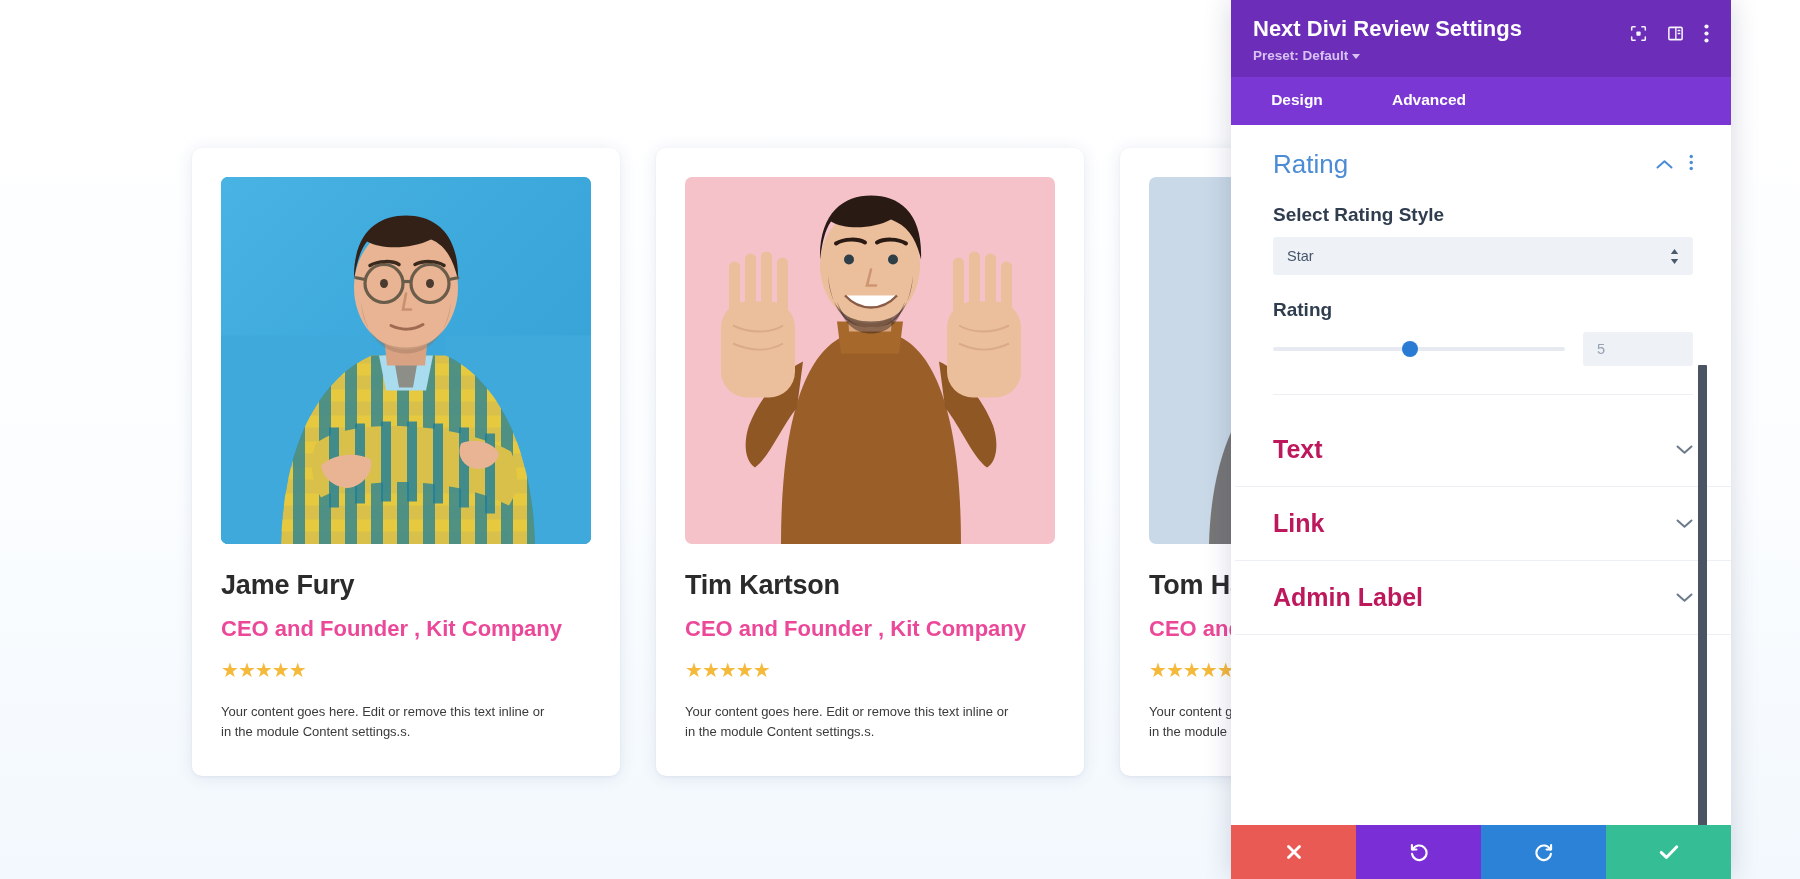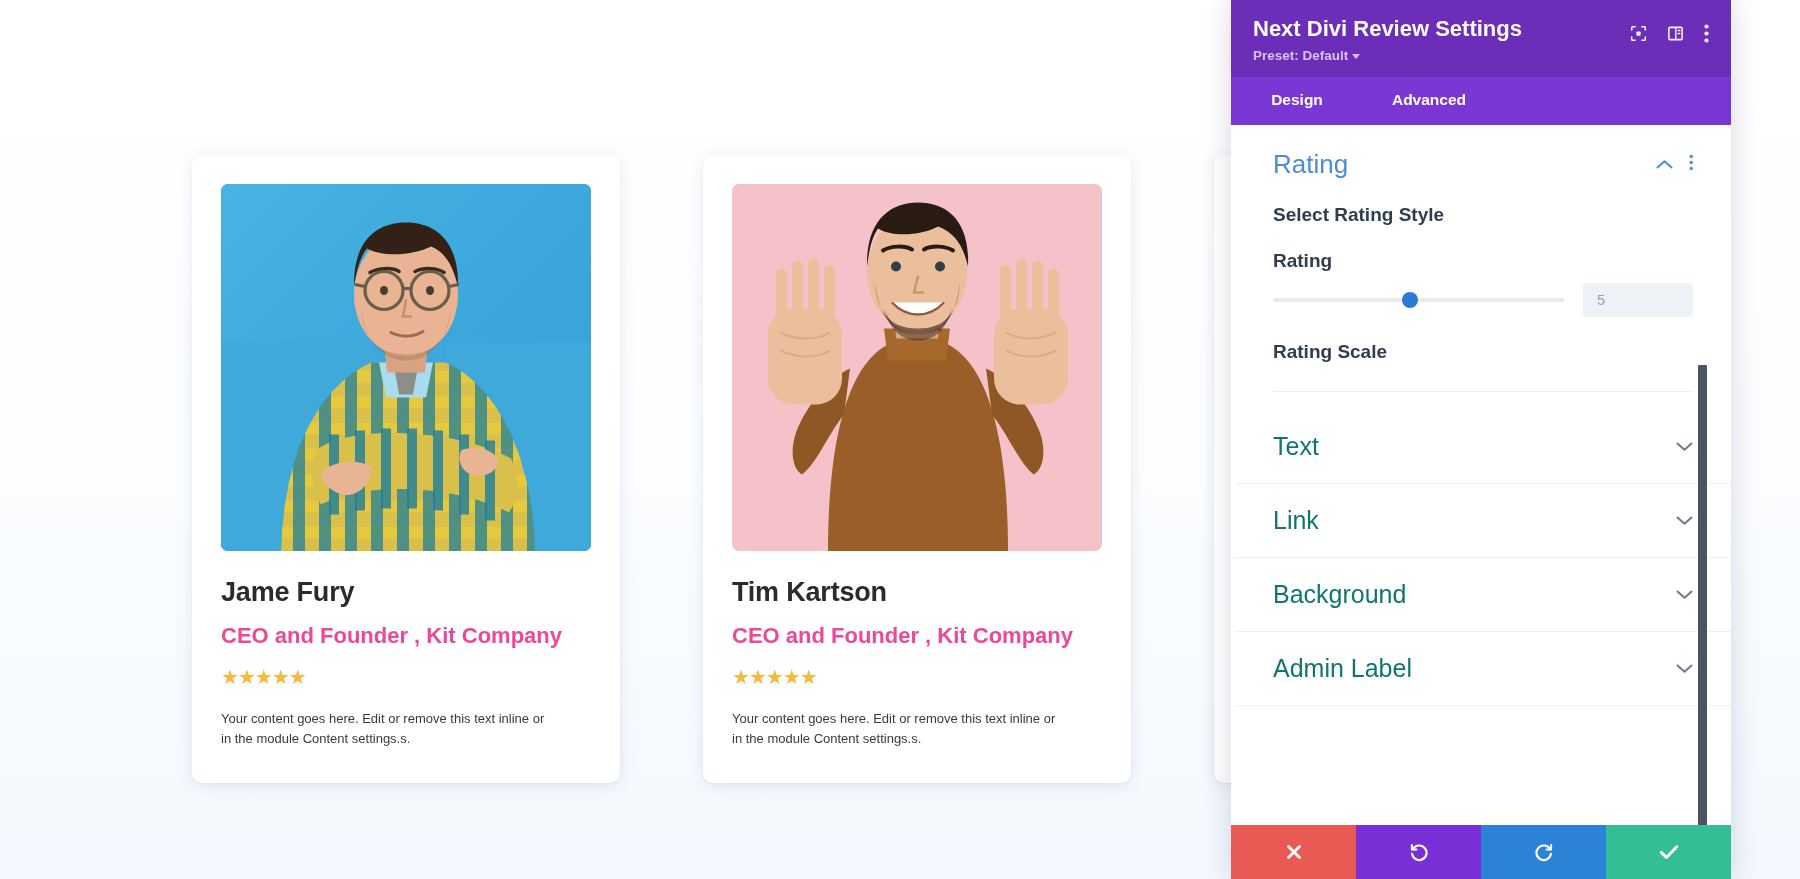--- a/index.html
+++ b/index.html
@@ -561,6 +561,15 @@
         </div>
 
         <div class="field-label">Select Rating Style</div>
+        <div class="select-box">
+          <span class="select-value">Star</span>
+          <span class="spinner">
+            <svg width="9" height="15" viewBox="0 0 9 15" fill="#4c5a6e">
+              <path d="M4.5 0L8.2 5H0.8z"></path>
+              <path d="M4.5 15L0.8 10h7.4z"></path>
+            </svg>
+          </span>
+        </div>
 
         <div class="field-label">Rating</div>
         <div class="range-row">

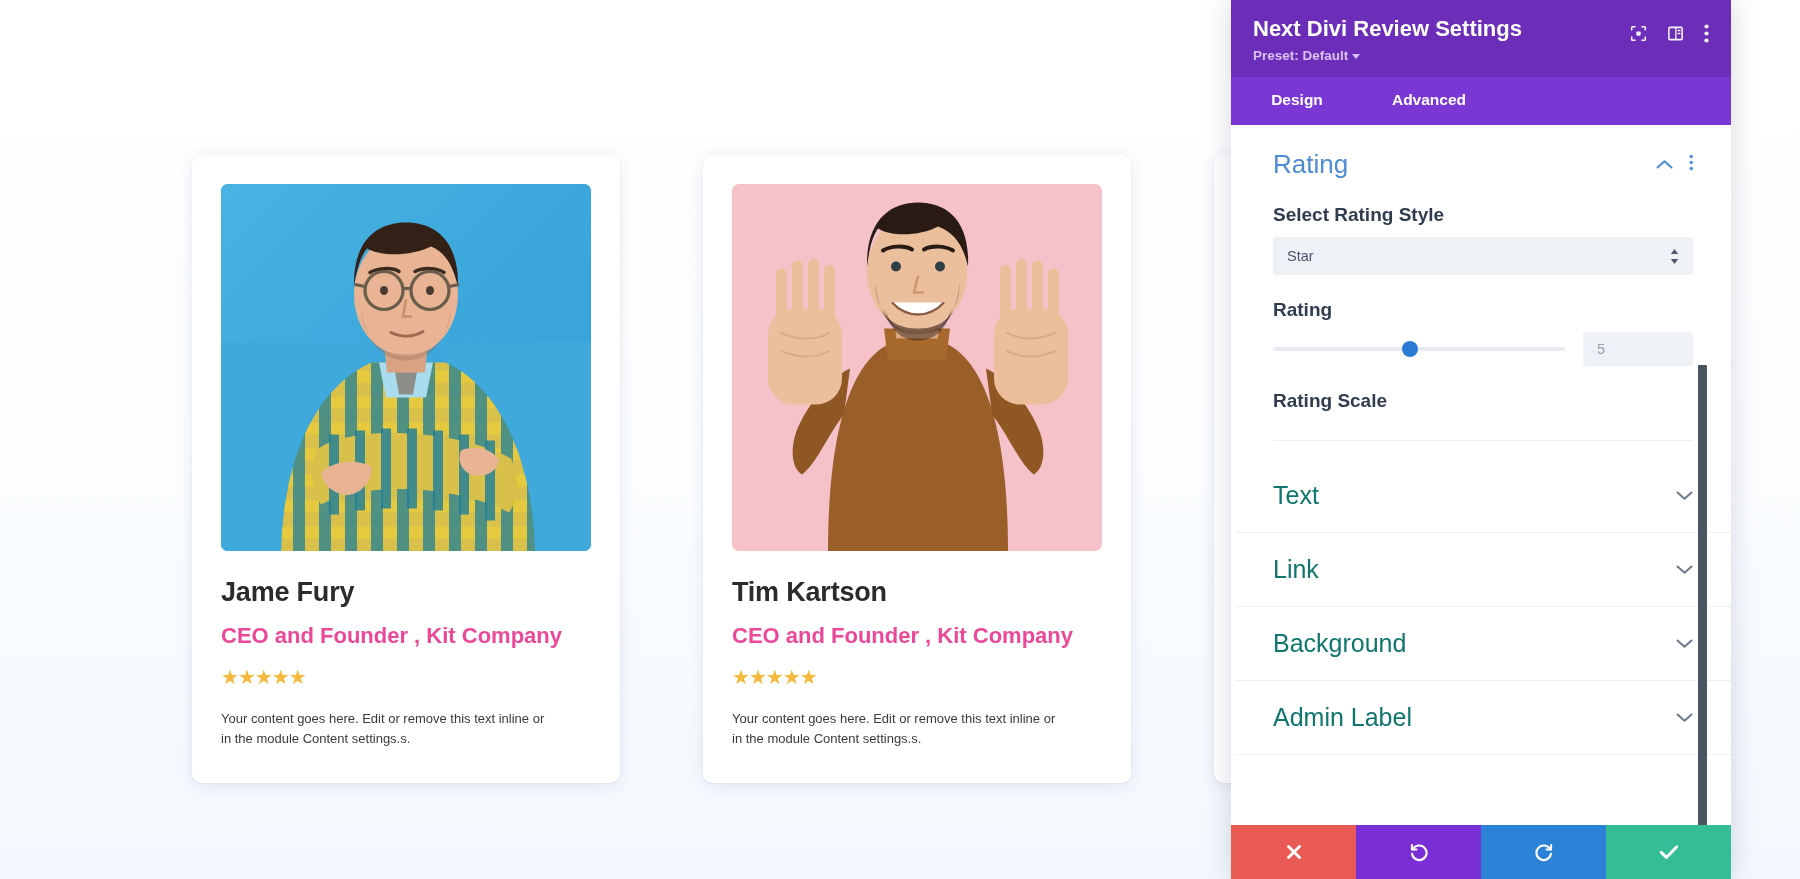--- a/index.html
+++ b/index.html
@@ -580,7 +580,6 @@
           <div class="range-value">5</div>
         </div>
 
-        <div class="field-label">Rating Scale</div>
 
         <div class="section-divider"></div>
       </div>

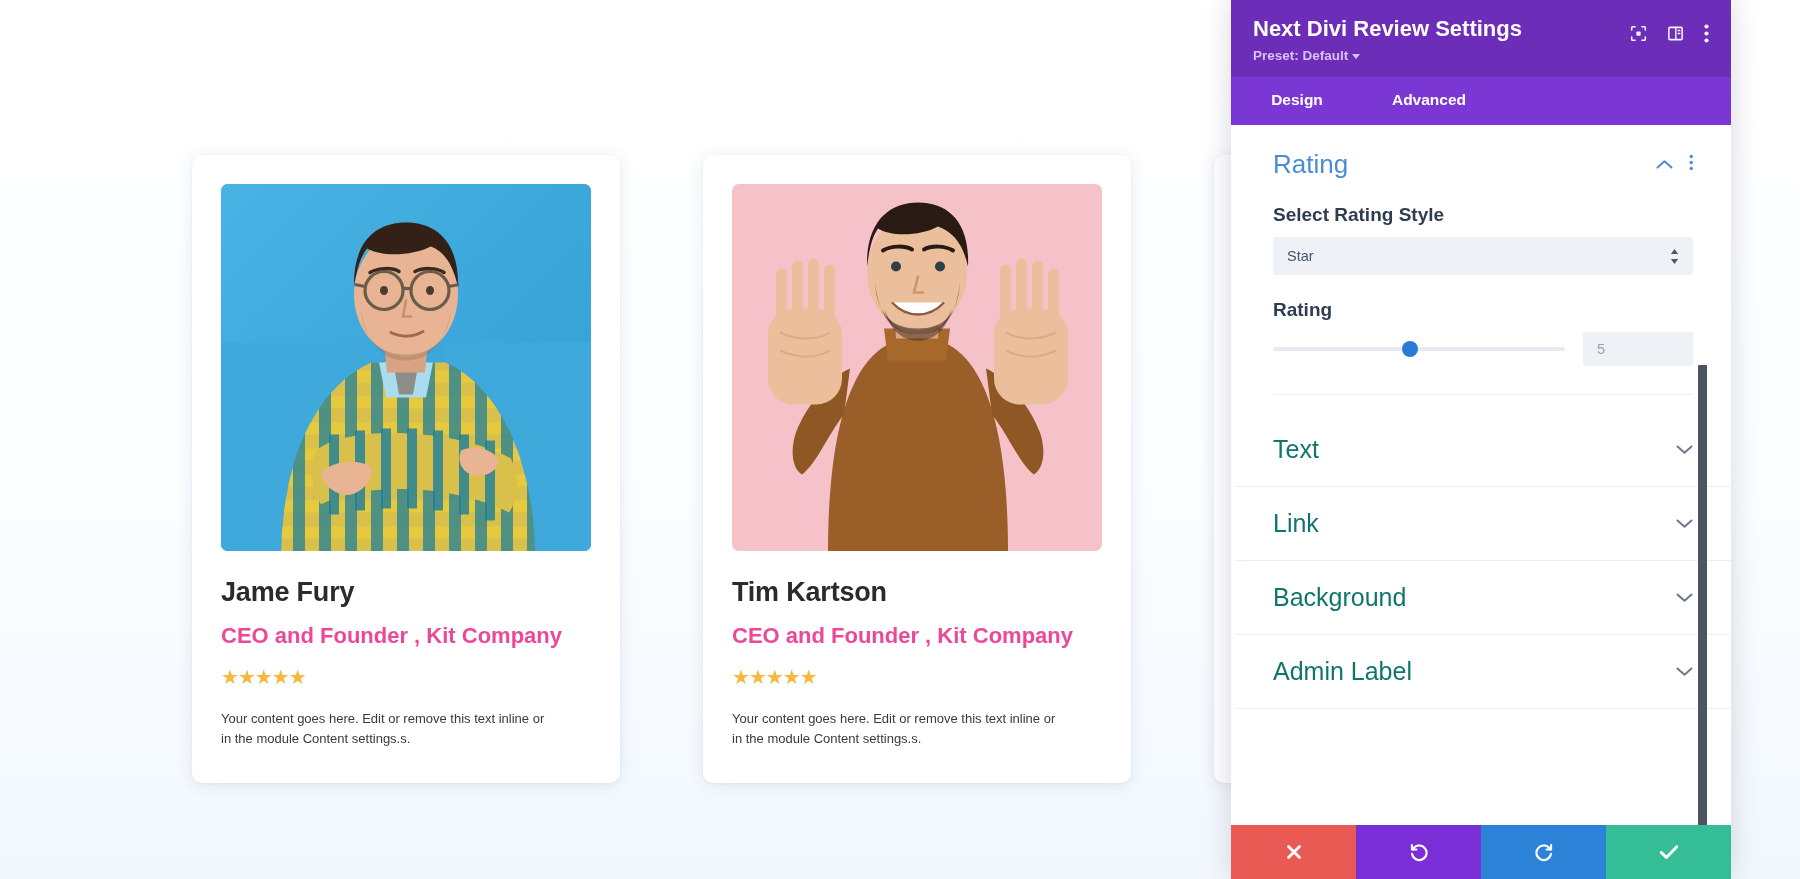--- a/index.html
+++ b/index.html
@@ -269,9 +269,9 @@
     cursor: pointer;
   }
   .section-title-closed {
-    color: #0f766e;
+    color: #be185d;
     font-size: 25px;
-    font-weight: 400;
+    font-weight: 700;
   }
 
   

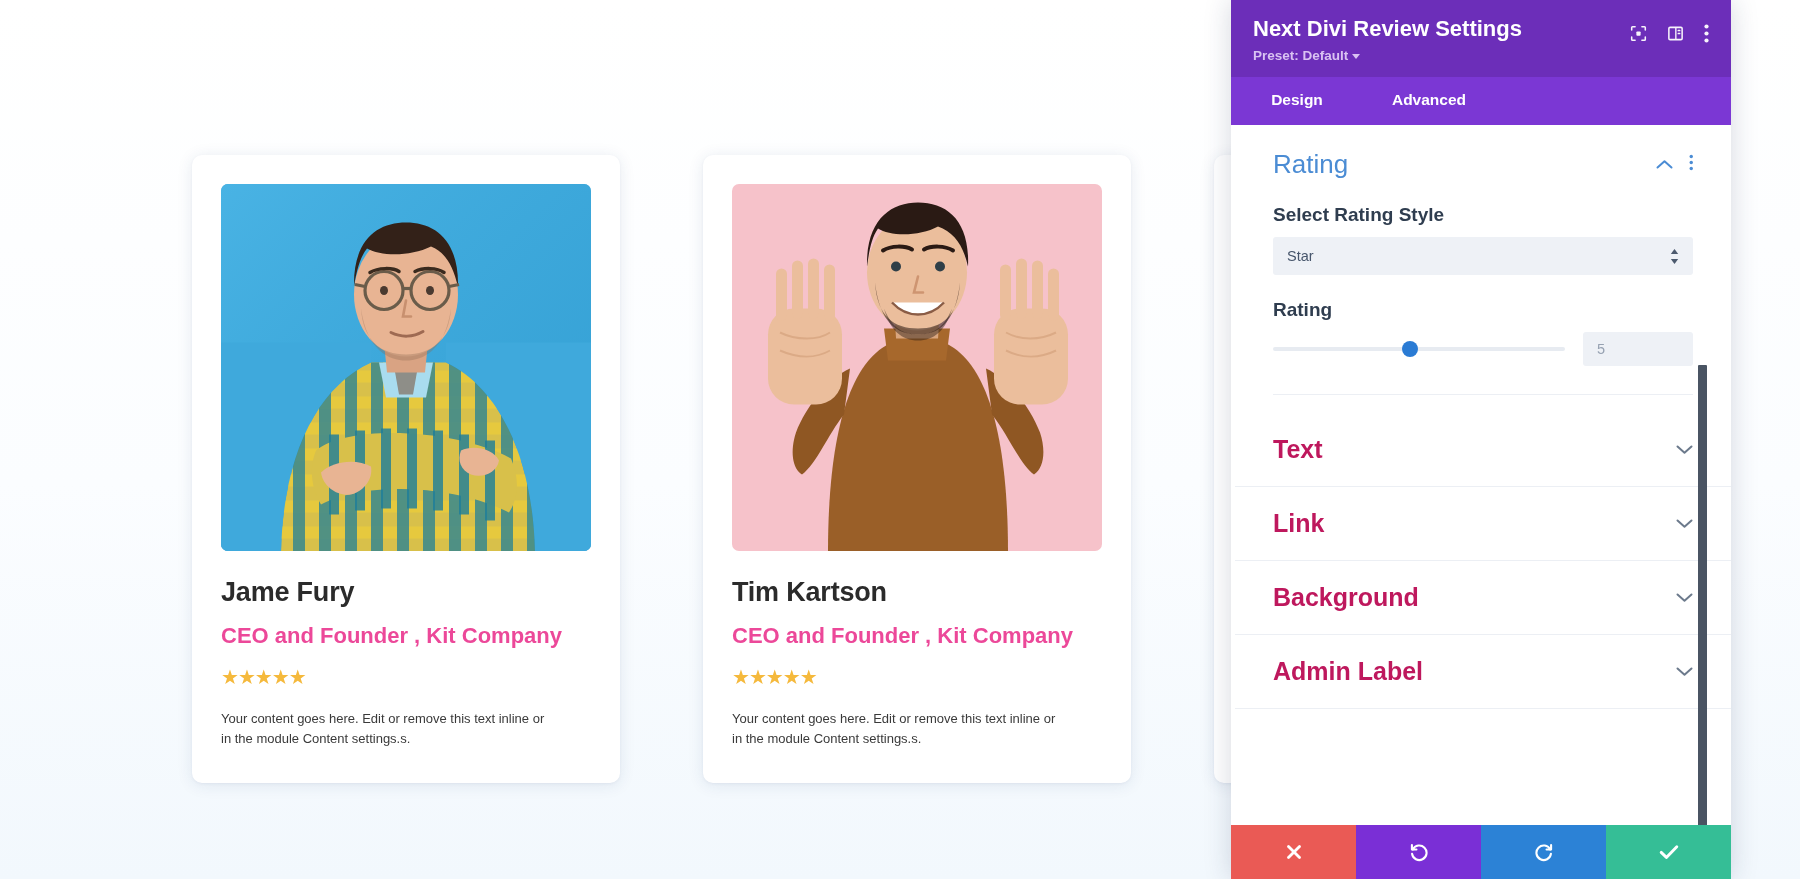--- a/index.html
+++ b/index.html
@@ -25,10 +25,10 @@
 
   .cards-row {
     position: absolute;
-    top: 155px;
+    top: 148px;
     left: 192px;
     display: flex;
-    gap: 83px;
+    gap: 36px;
   }
 
   .review-card {

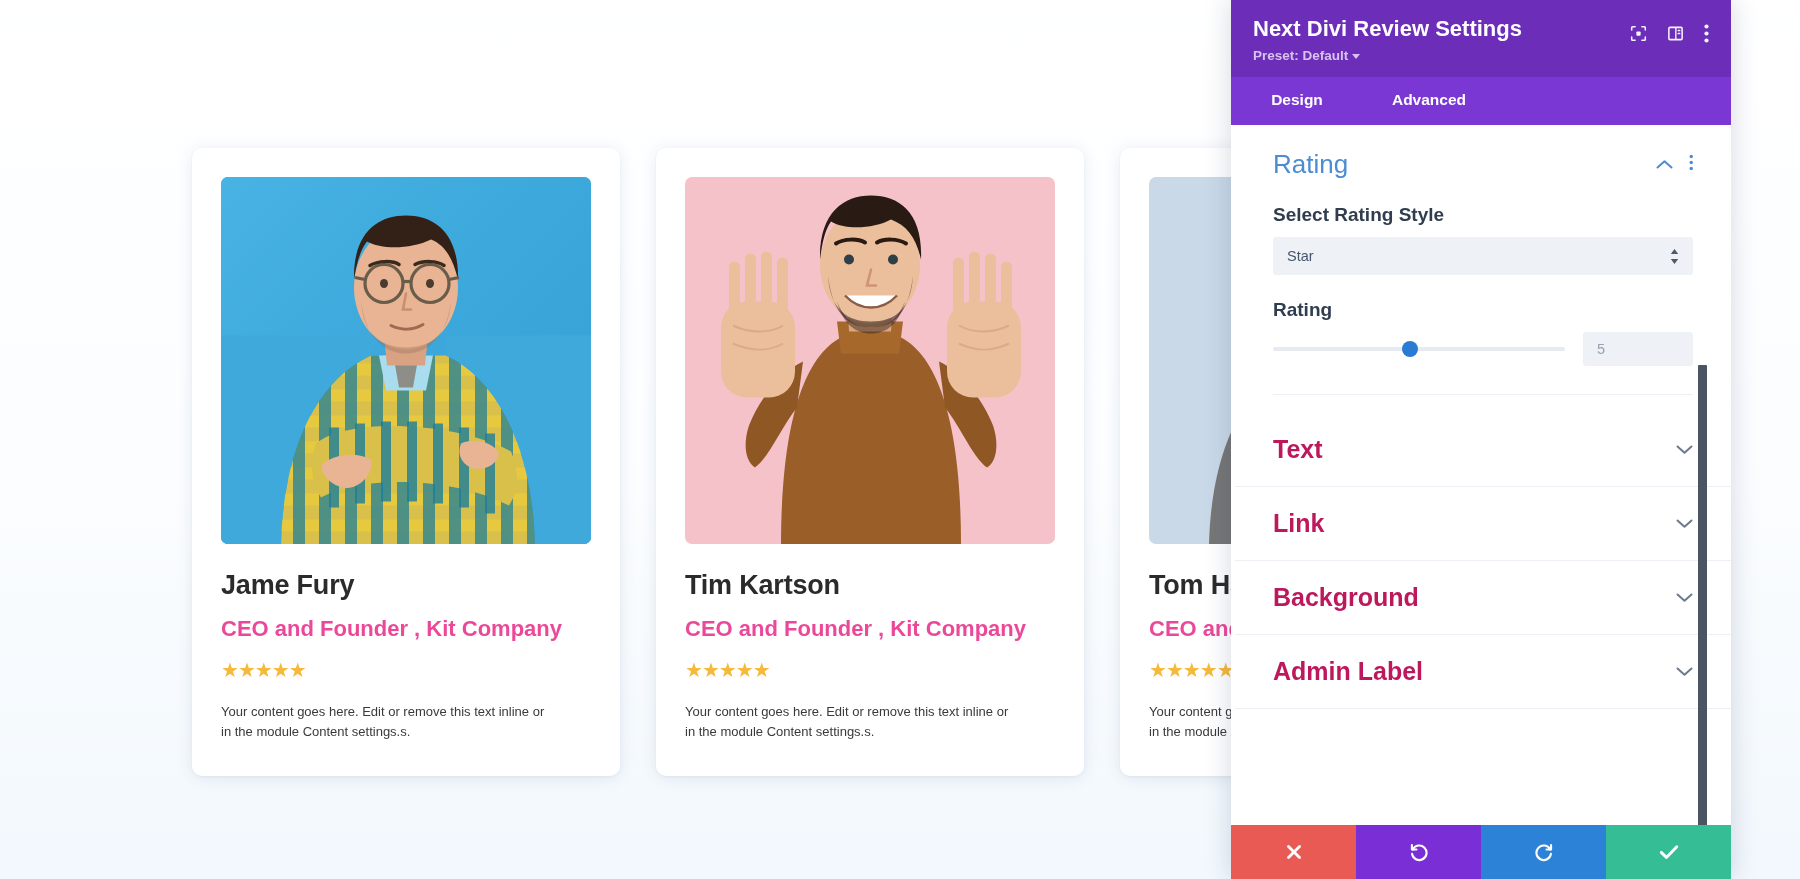--- a/index.html
+++ b/index.html
@@ -602,14 +602,6 @@
         </span>
       </div>
 
-      <div class="section-closed">
-        <span class="section-title-closed">Background</span>
-        <span>
-          <svg width="17" height="11" viewBox="0 0 17 11" fill="none" stroke="#6c7a8c" stroke-width="2" stroke-linecap="round" stroke-linejoin="round">
-            <path d="M1.5 2.5L8.5 8.8L15.5 2.5"></path>
-          </svg>
-        </span>
-      </div>
 
       <div class="section-closed">
         <span class="section-title-closed">Admin Label</span>

